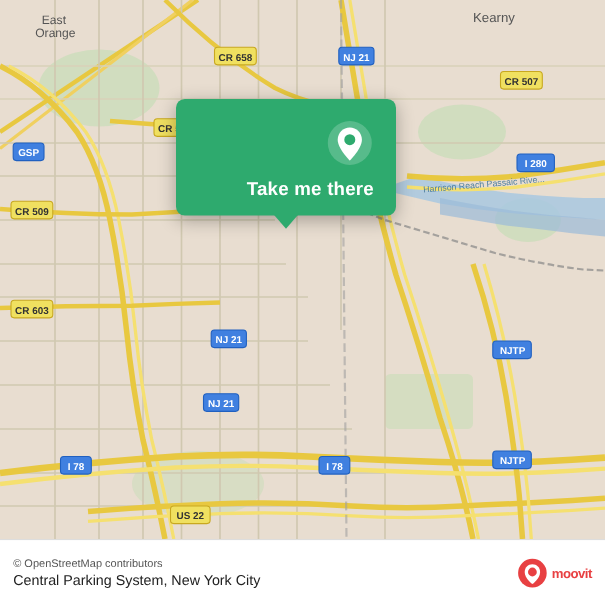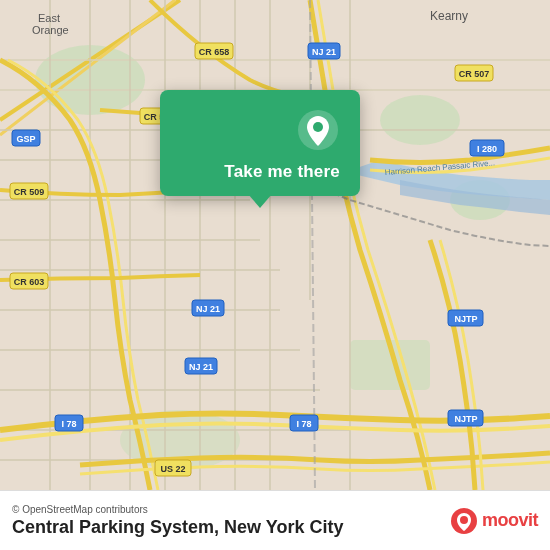--- a/index.html
+++ b/index.html
@@ -94,9 +94,9 @@
     }
 
     .location-name {
-      font-size: 18px;
+      font-size: 13px;
       color: #222;
-      font-weight: 700;
+      font-weight: 400;
     }
 
     .moovit-logo {

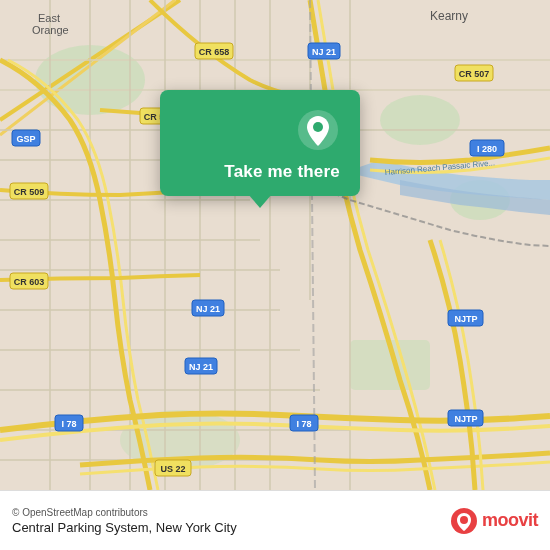--- a/index.html
+++ b/index.html
@@ -111,7 +111,7 @@
     }
 
     .moovit-text {
-      font-size: 18px;
+      font-size: 12px;
       font-weight: 700;
       color: #e84042;
       letter-spacing: -0.5px;

